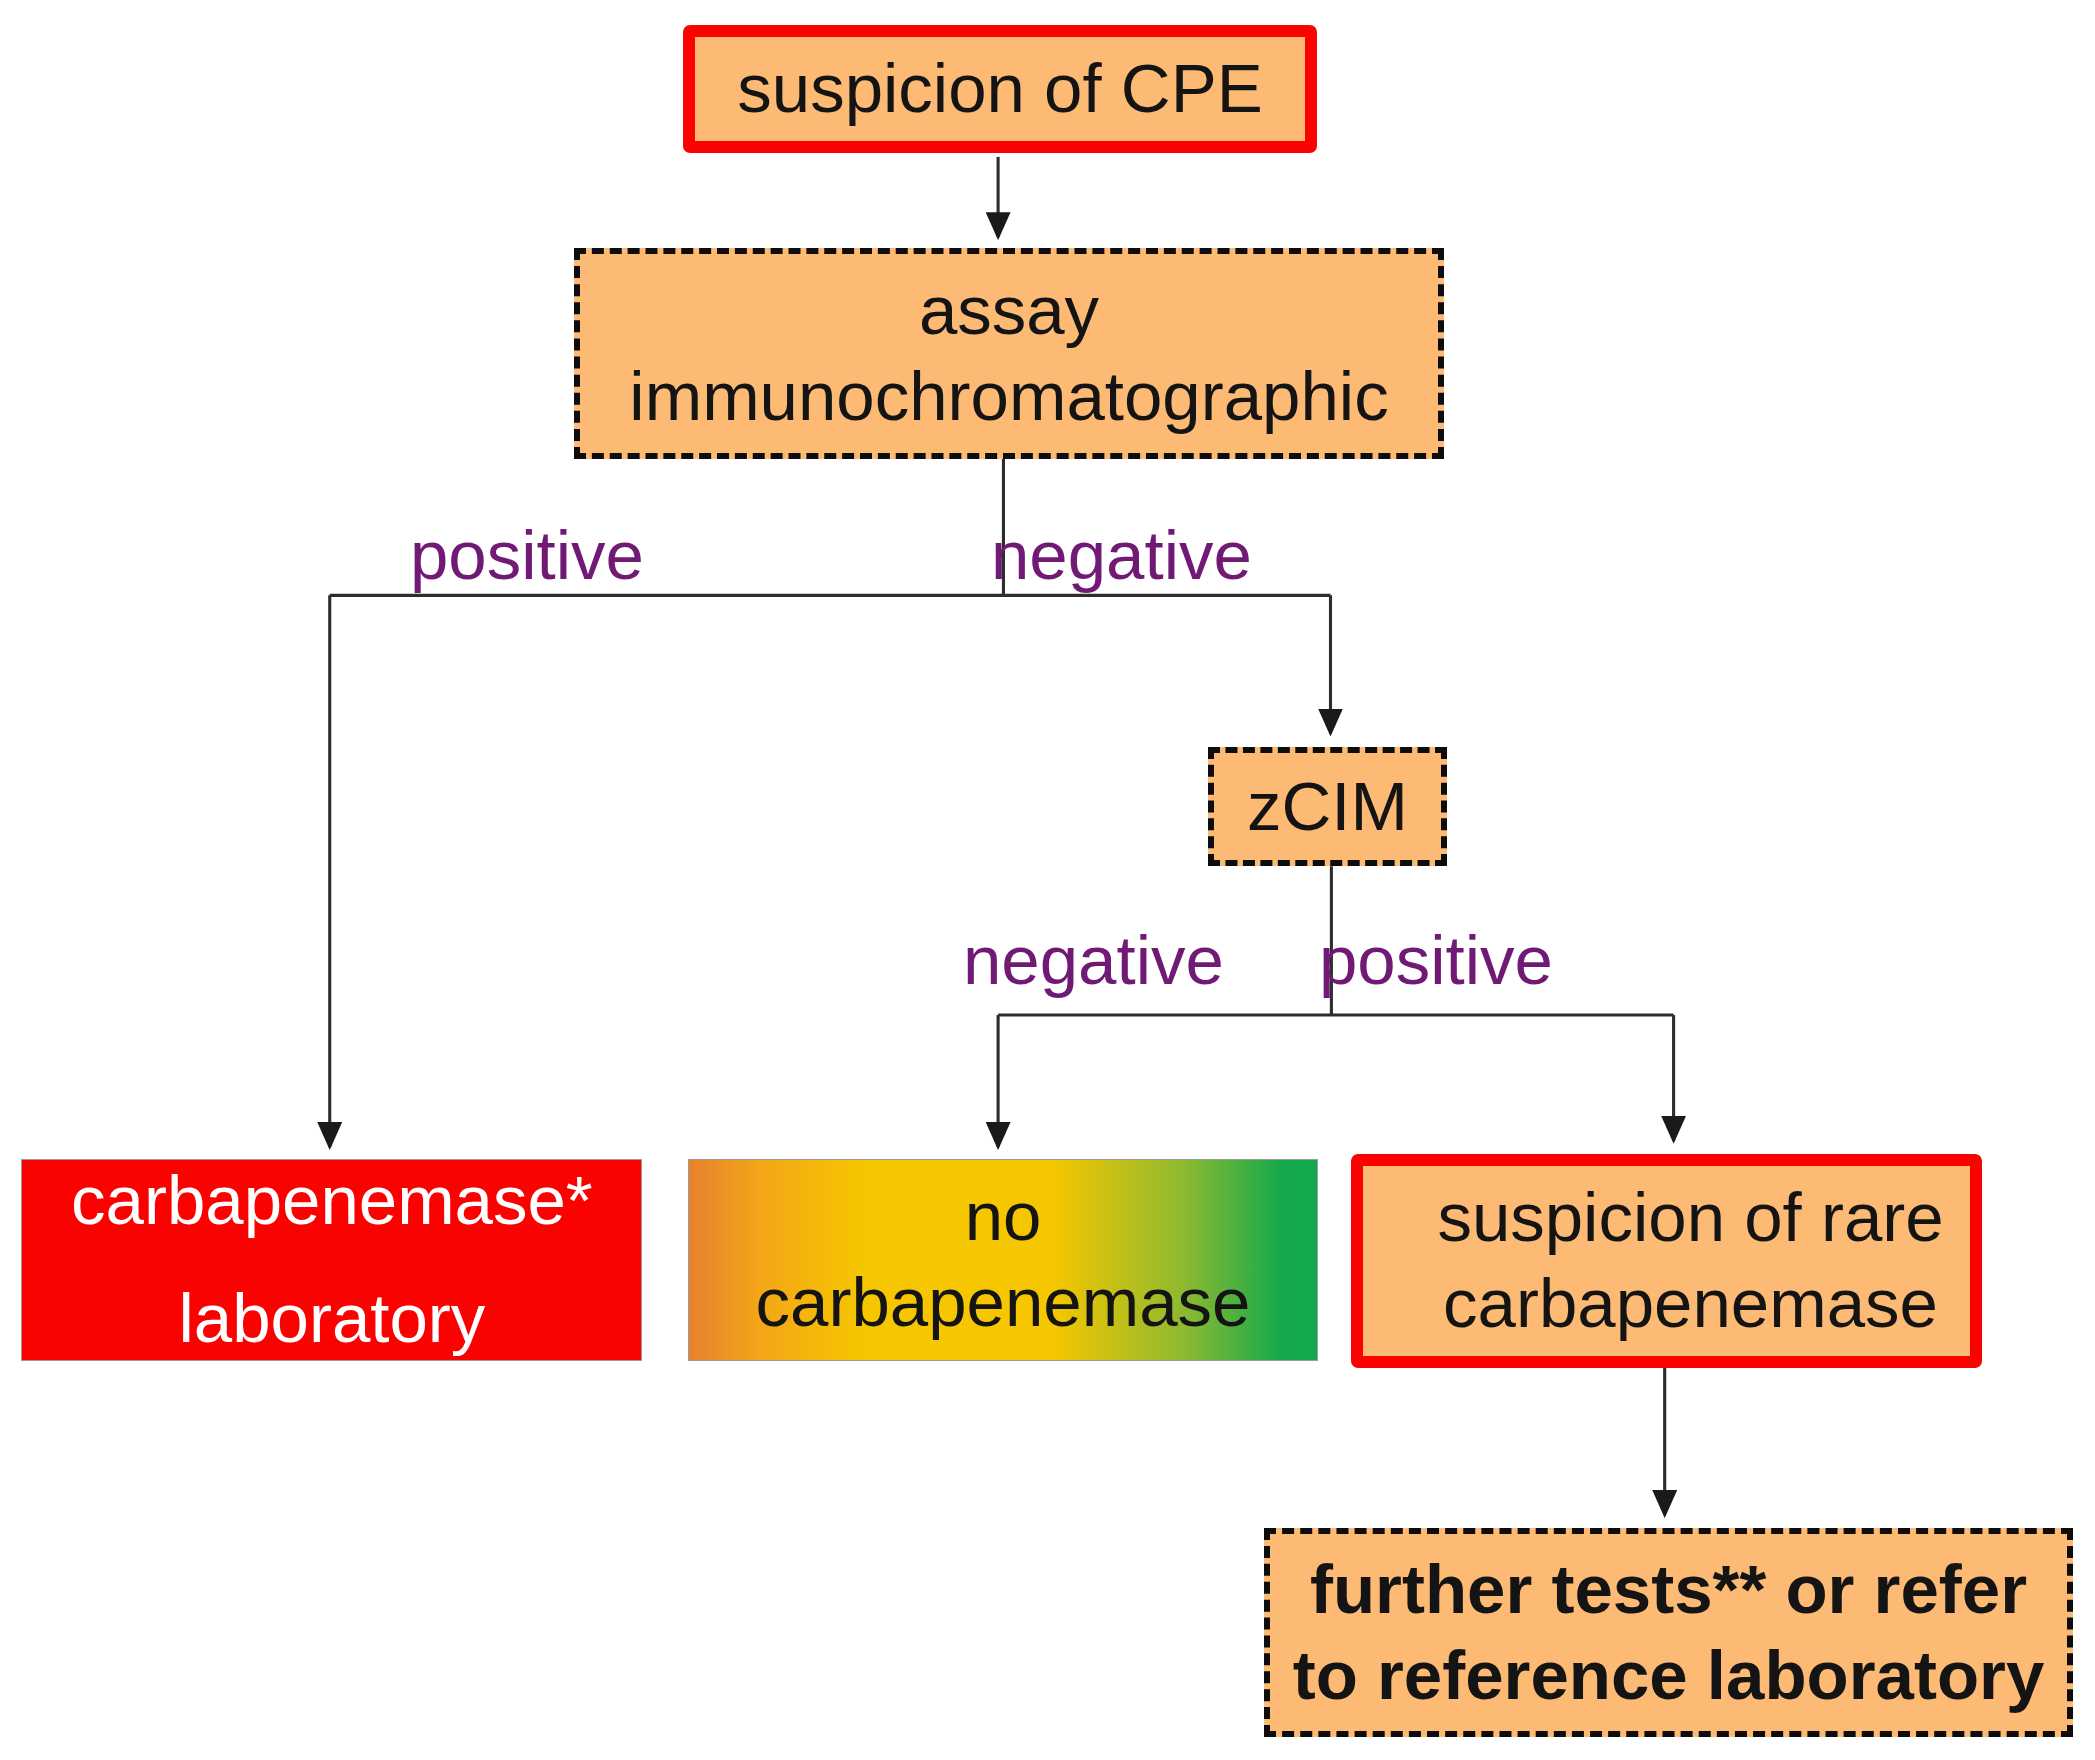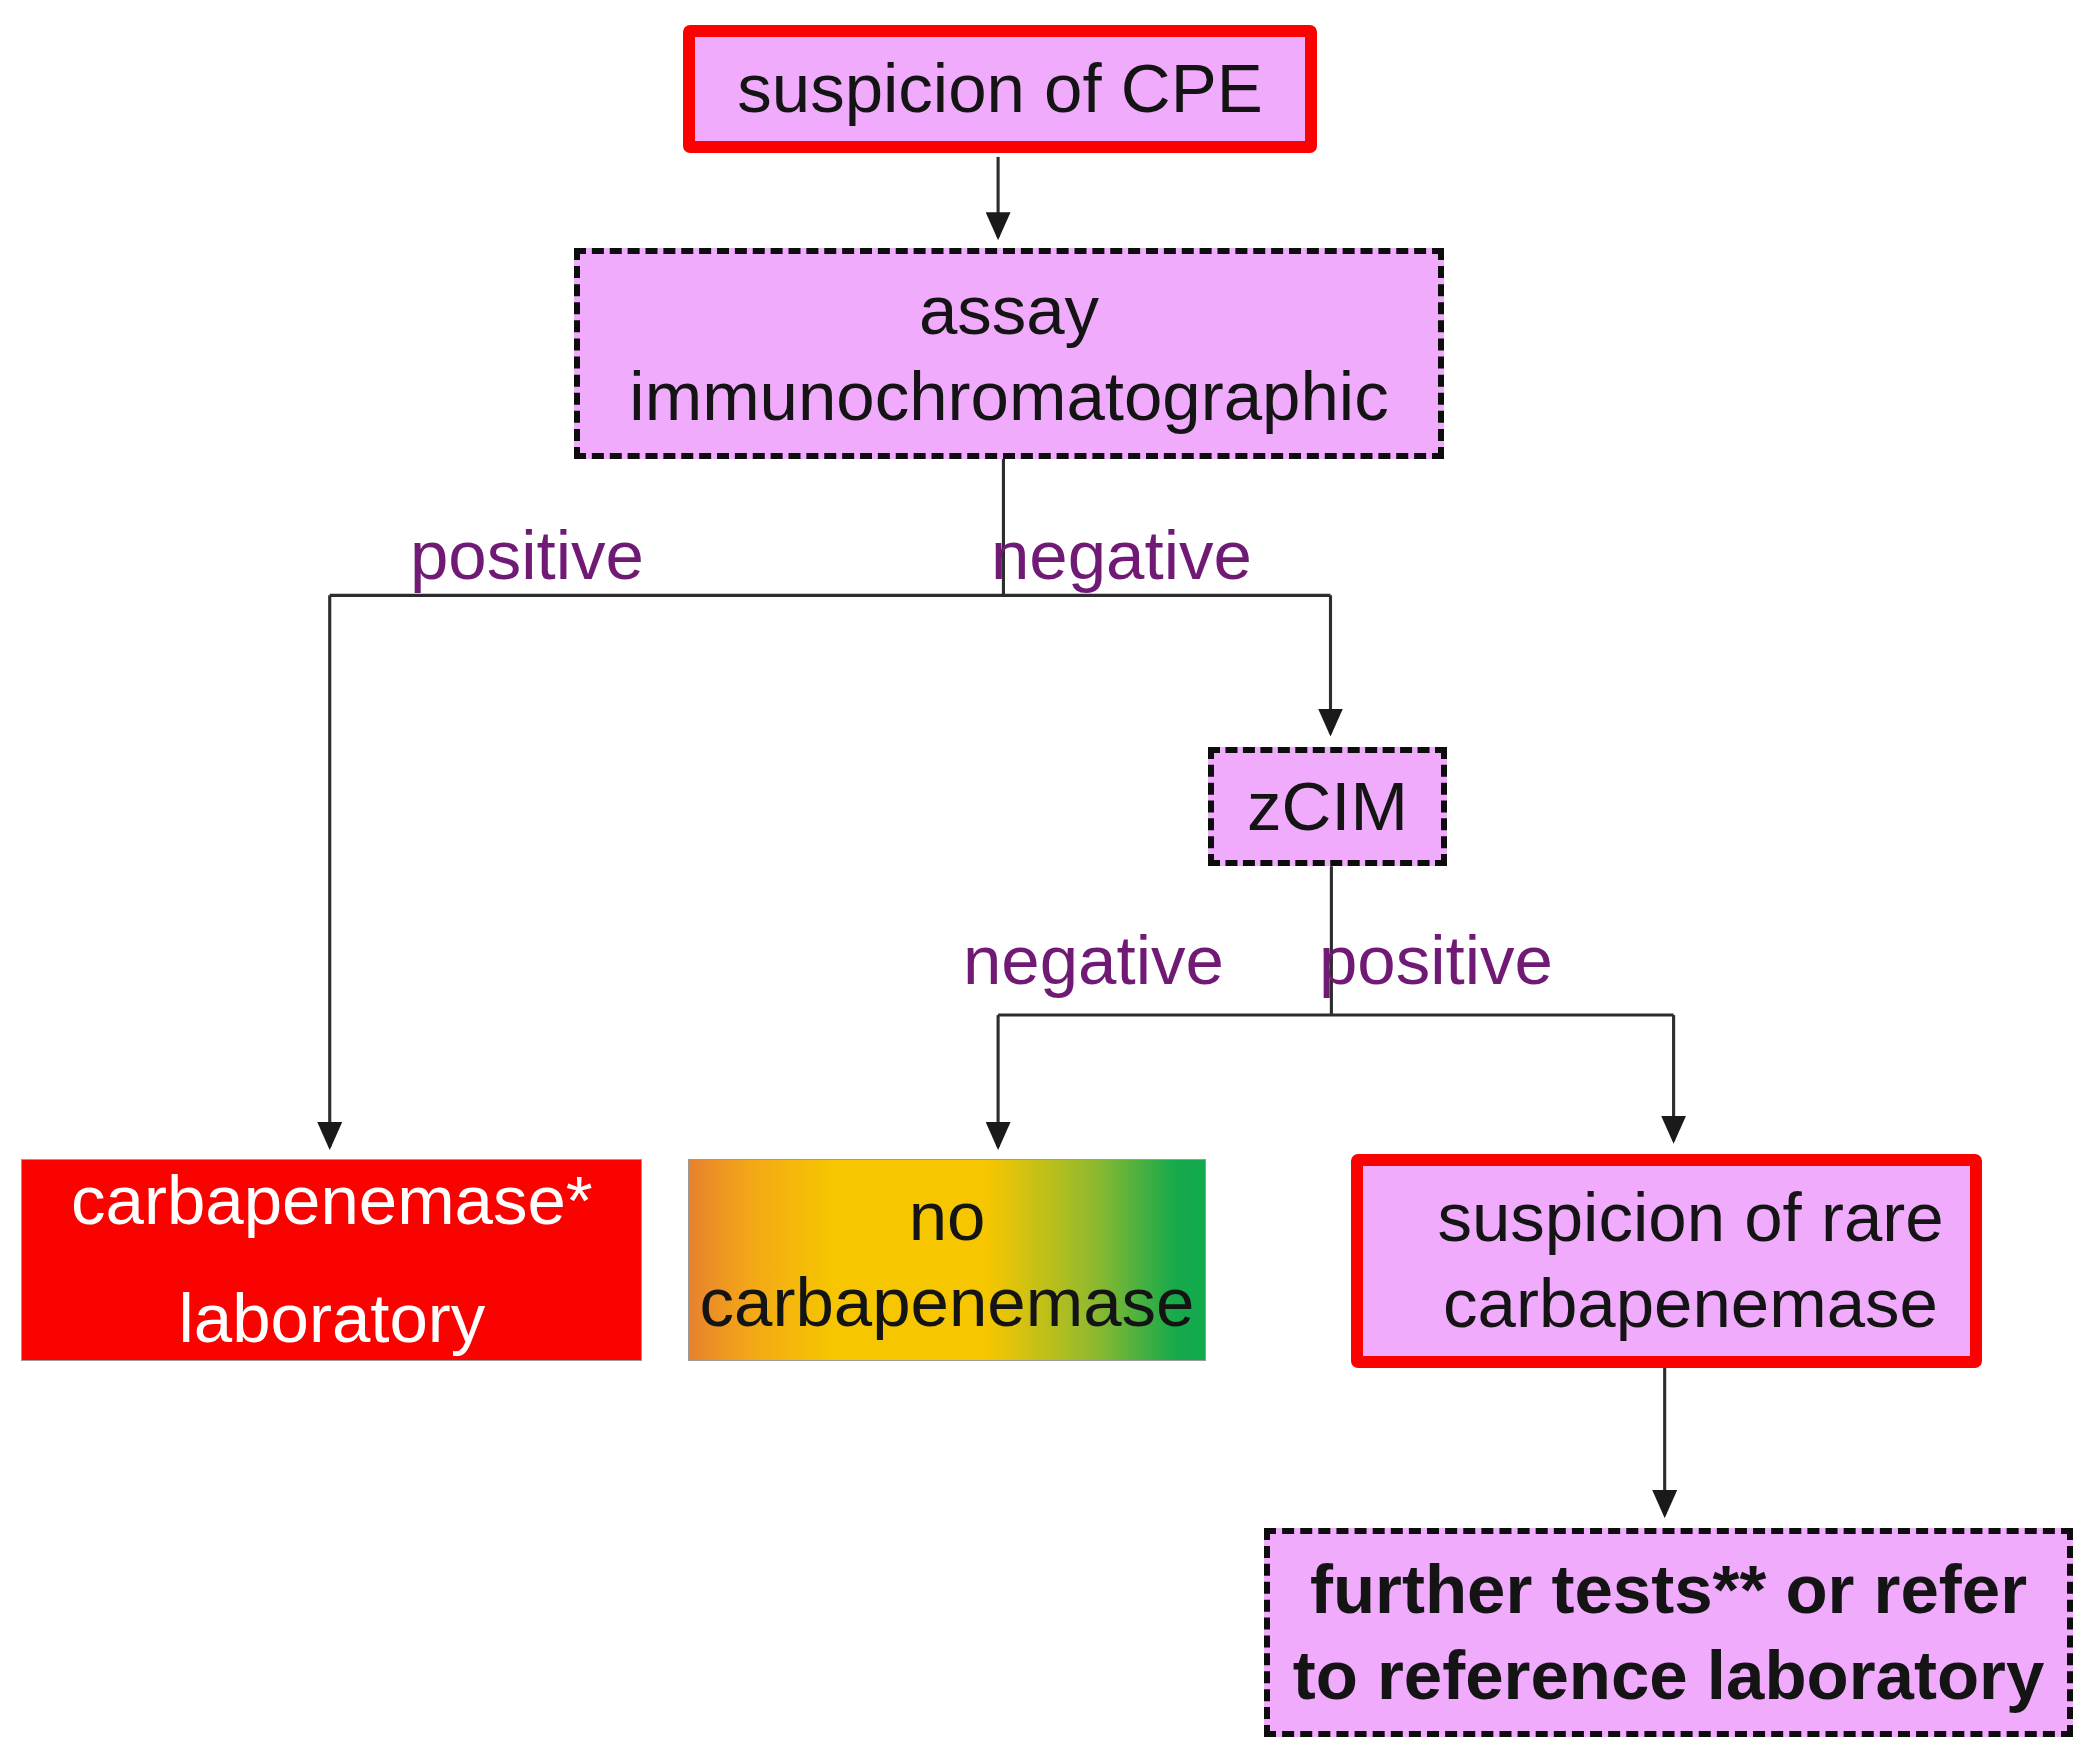--- a/index.html
+++ b/index.html
@@ -32,7 +32,7 @@
     text-align: center;
     font-size: 69px;
     line-height: 1.24;
-    background: #f0abfc;
+    background: #fdba74;
     color: #141414;
   }
   .node span { display: block; white-space: nowrap; }

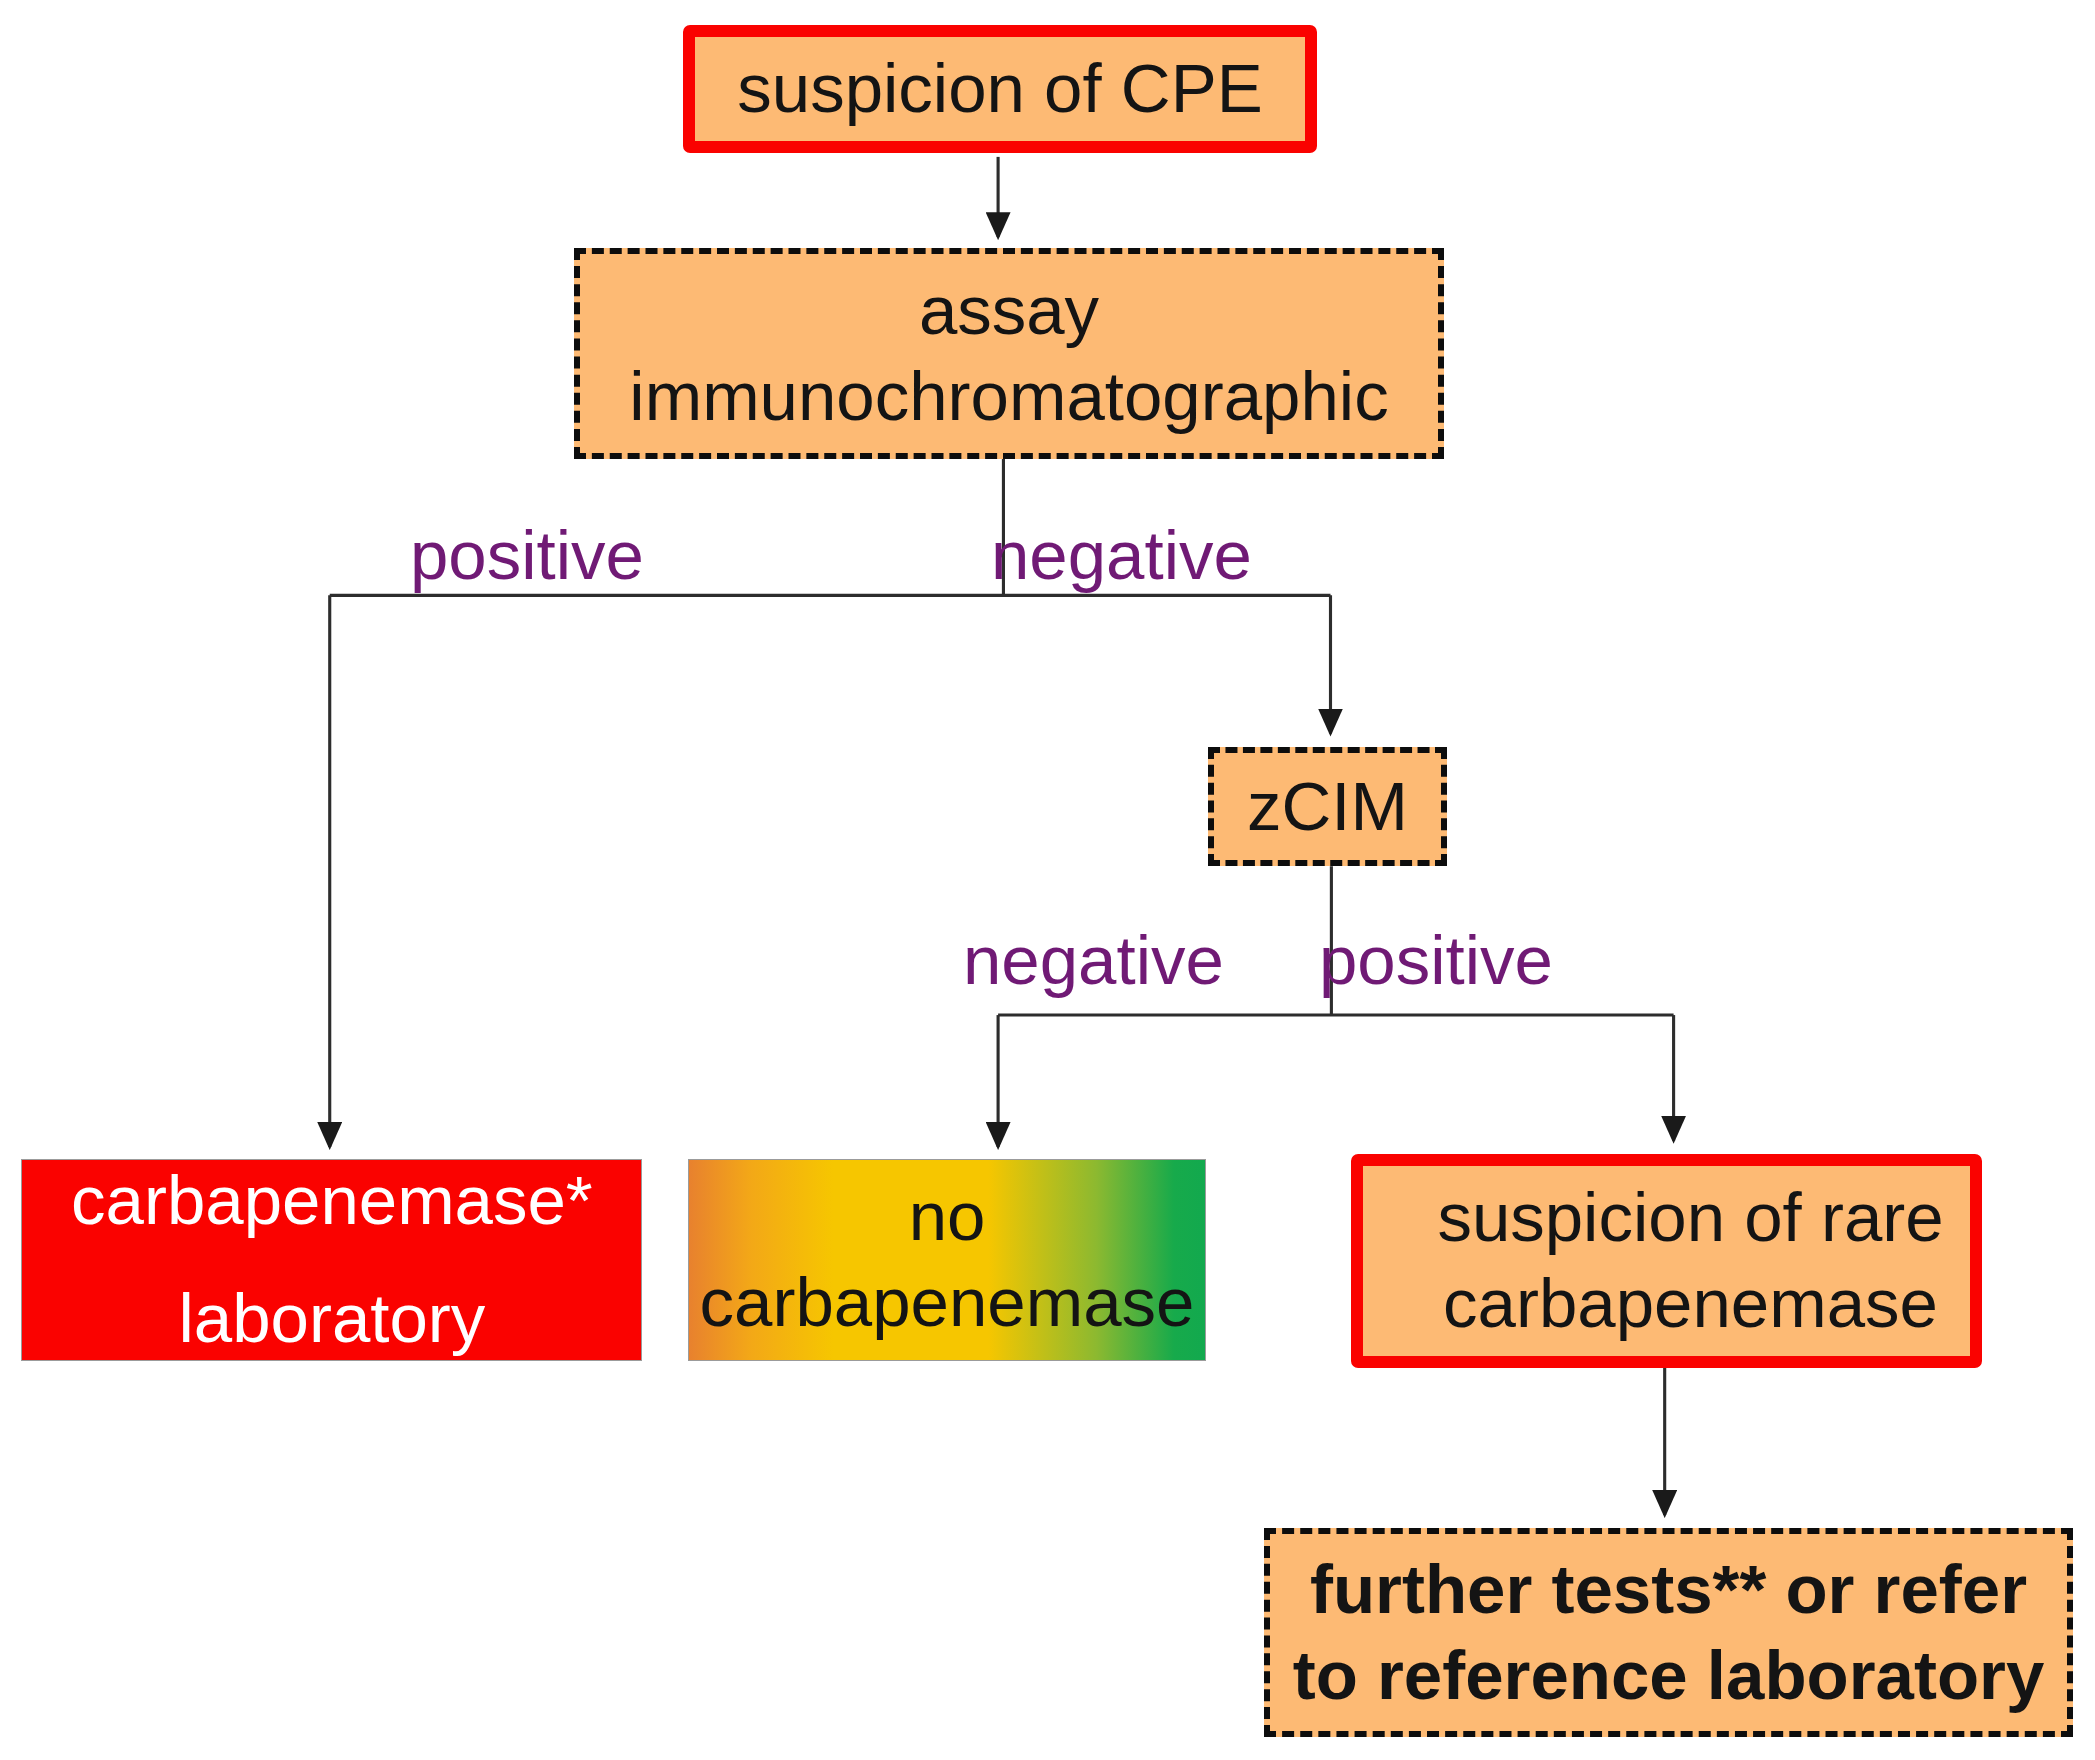--- a/index.html
+++ b/index.html
@@ -70,7 +70,7 @@
   .n-assay     { left: 574px;  top: 248px;  width: 870px; height: 211px; }
   .n-zcim      { left: 1208px; top: 747px;  width: 239px; height: 119px; }
   .n-confirmed { left: 21.4px;   top: 1159px; width: 621px; height: 202px; gap: 32px; }
-  .n-nocarb    { left: 688px;  top: 1159px; width: 518px; height: 202px; }
+  .n-nocarb    { left: 688px;  top: 1159px; width: 630px; height: 202px; }
   .n-rare      { left: 1351px; top: 1154px; width: 631px; height: 214px; padding-left: 48px; }
   .n-further   { left: 1264px; top: 1528px; width: 809px; height: 209px; font-weight: bold; }
   

